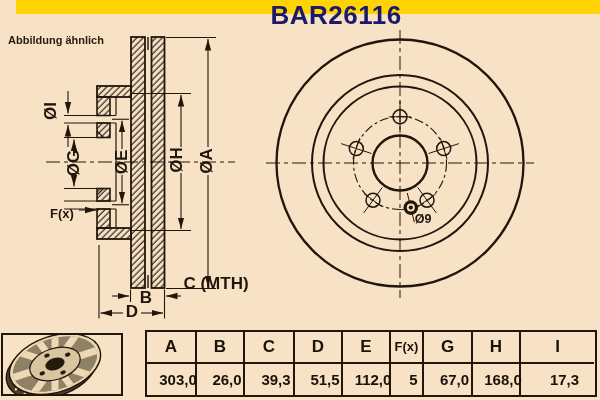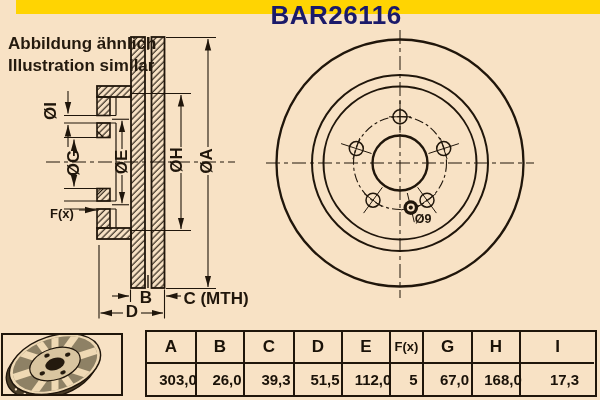--- a/index.html
+++ b/index.html
@@ -19,7 +19,7 @@
   }
   .note{
     position:absolute;left:8px;top:33px;z-index:3;
-    font-weight:bold;font-size:17px;line-height:1.32;color:#241a0e;
+    font-weight:bold;font-size:11px;line-height:1.32;color:#241a0e;
   }
   svg.draw{position:absolute;left:0;top:0;z-index:1;}
   .dim{

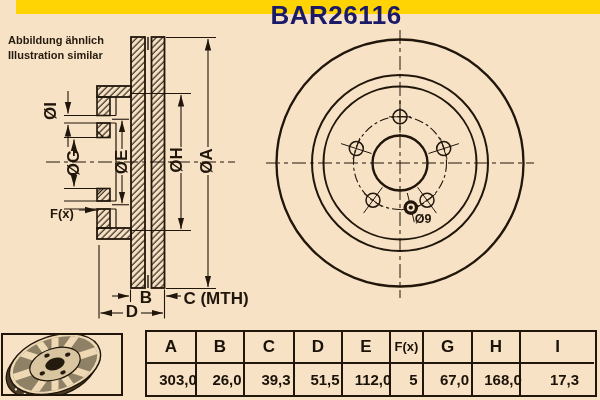--- a/index.html
+++ b/index.html
@@ -60,7 +60,6 @@
 
 <div class="note">
   <div>Abbildung ähnlich</div>
-  <div>Illustration similar</div>
 </div>
 
 <svg class="draw" width="600" height="400" viewBox="0 0 600 400">

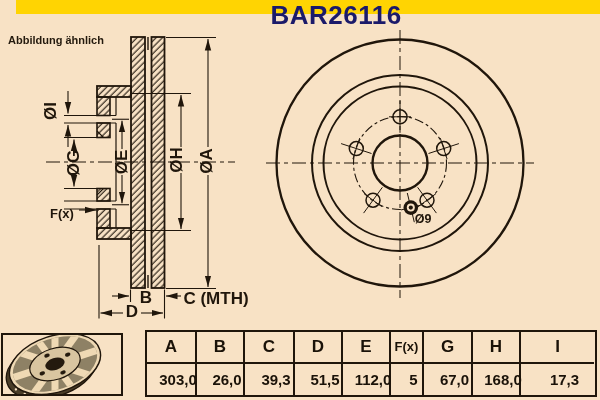--- a/index.html
+++ b/index.html
@@ -193,7 +193,7 @@
 <div class="dim rot" style="left:207px;top:161px;">ØA</div>
 <div class="dim small" style="left:62px;top:213px;">F(x)</div>
 <div class="dim" style="left:146px;top:298px;">B</div>
-<div class="dim" style="left:216px;top:299px;">C (MTH)</div>
+<div class="dim" style="left:216px;top:284px;">C (MTH)</div>
 <div class="dim" style="left:132px;top:312px;">D</div>
 <div class="dim tiny" style="left:423px;top:219px;">Ø9</div>
 

